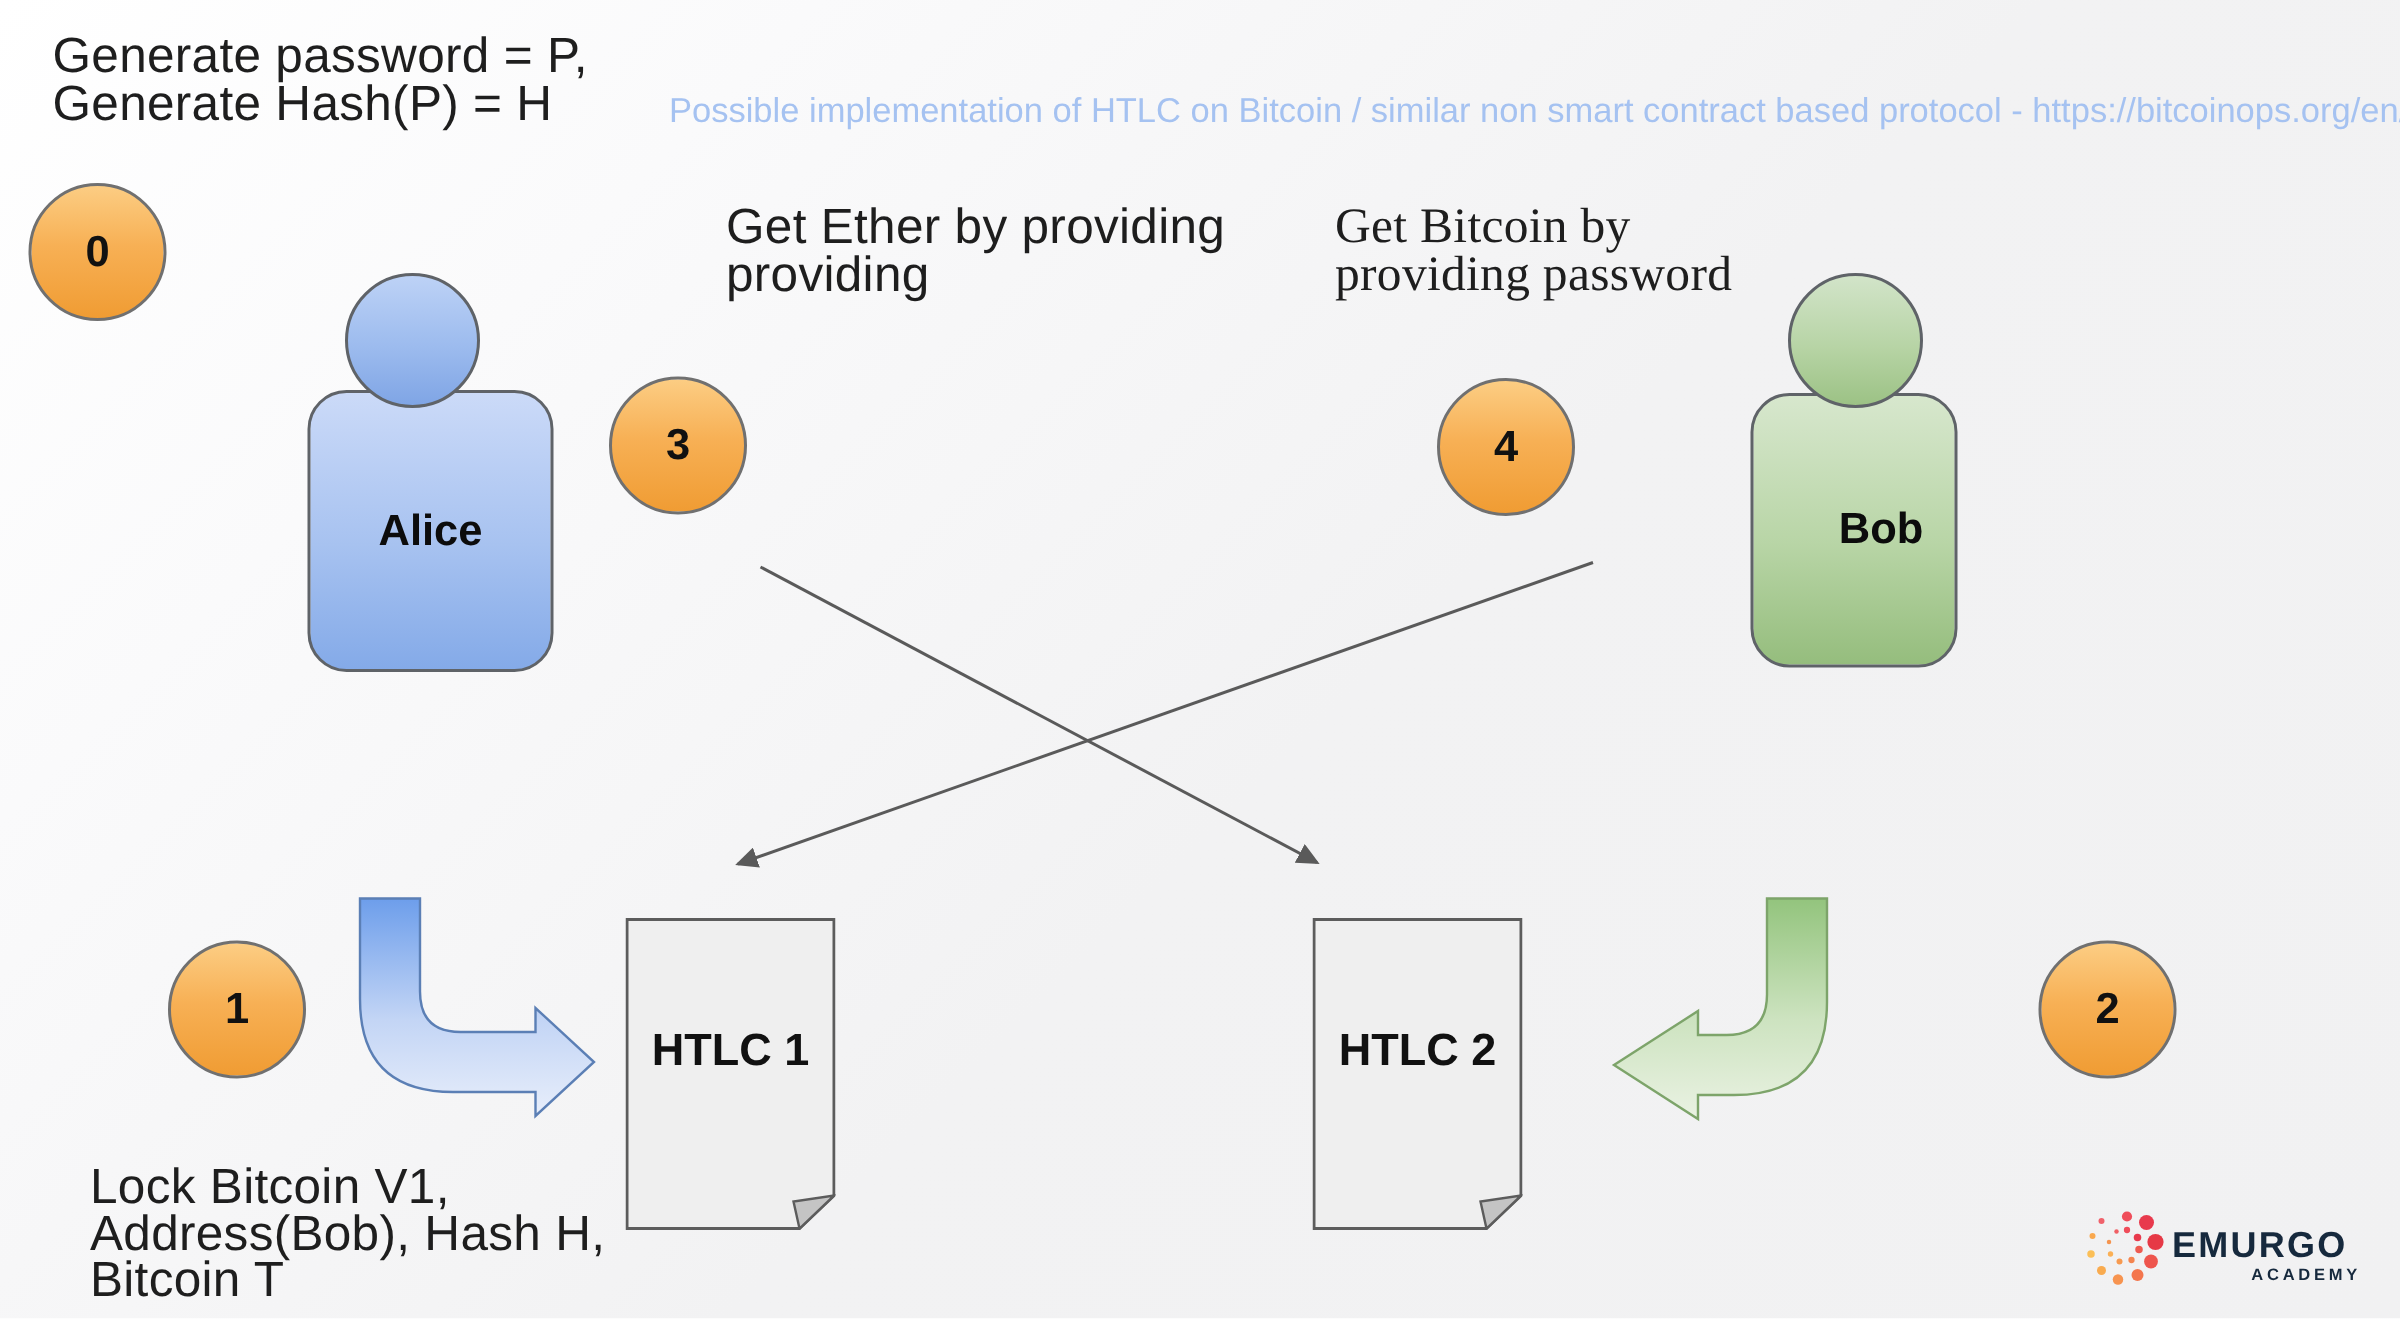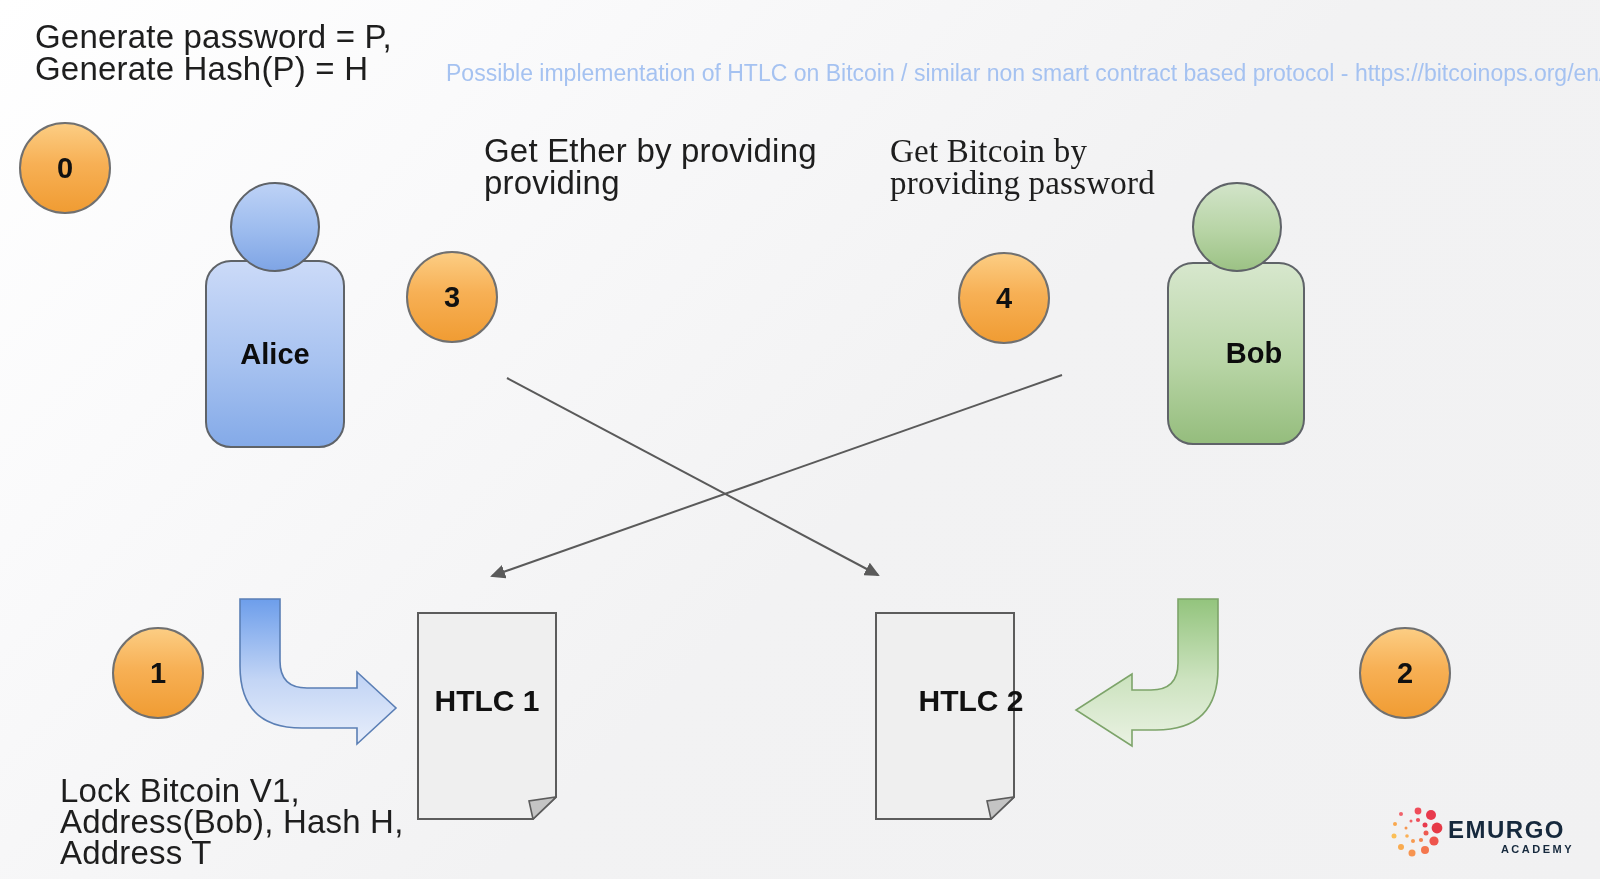--- a/index.html
+++ b/index.html
@@ -108,7 +108,7 @@
     </div>
 
   <div class="person-head alice-head" style="left:230px;top:182px;"></div>
-  <div class="person-body alice-body" style="left:205px;top:260px;width:140px;height:188px;justify-content:center;">
+  <div class="person-body alice-body" style="left:205px;top:260px;width:164px;height:188px;justify-content:center;">
     <span>Alice</span>
   </div>
 

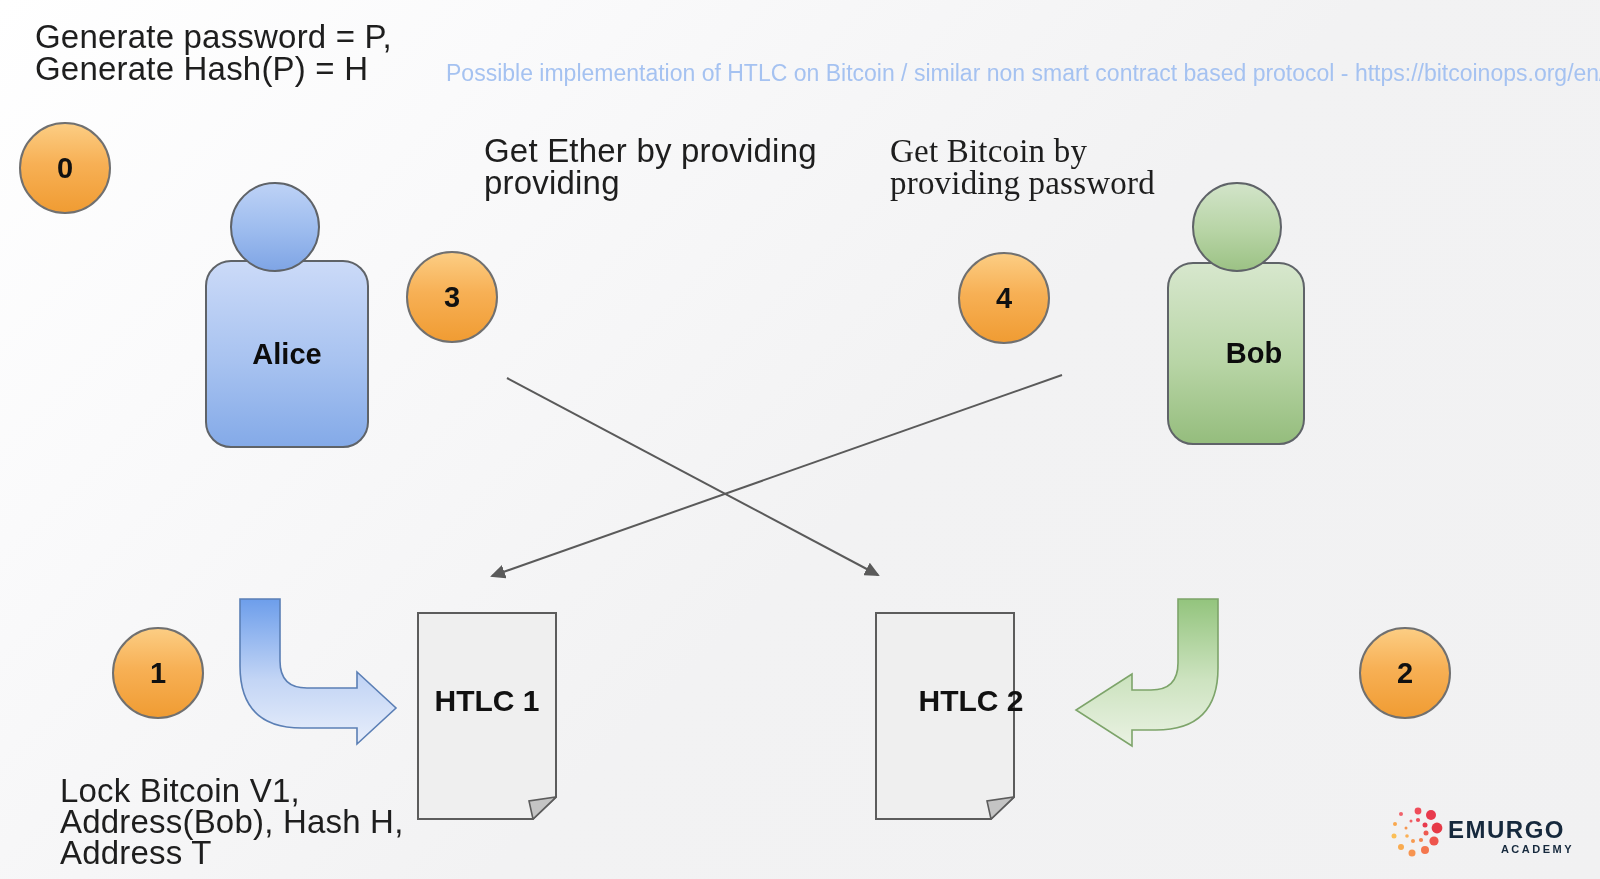--- a/index.html
+++ b/index.html
@@ -130,7 +130,7 @@
       <path d="M1,1 H139 V185 L116,207 H1 Z" fill="#efefef" stroke="#5c5c5c" stroke-width="2"></path>
       <path d="M139,185 L116,207 L112,189 Z" fill="#c4c4c4" stroke="#5c5c5c" stroke-width="1.6"></path>
     </svg>
-    <div class="doc-label" style="width:140px;padding-left:26px;">HTLC 2</div>
+    <div class="doc-label" style="width:140px;">HTLC 2</div>
   </div>
 
   <div class="txt" style="left:60px;top:775px;line-height:31px;">

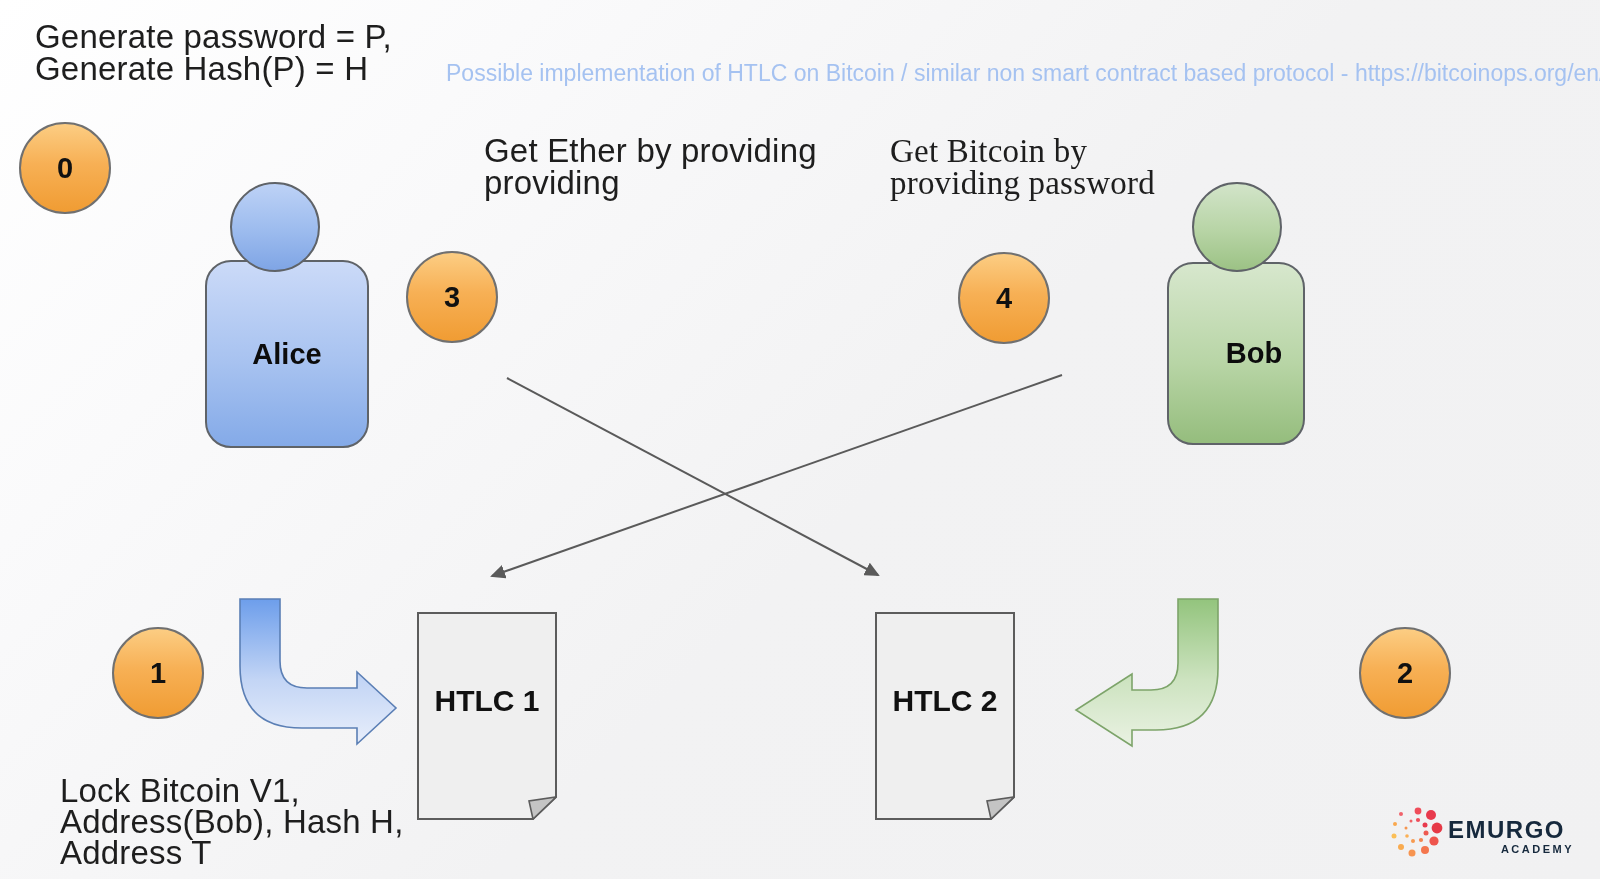--- a/index.html
+++ b/index.html
@@ -136,7 +136,7 @@
   <div class="txt" style="left:60px;top:775px;line-height:31px;">
     <div>Lock Bitcoin V1,</div>
     <div>Address(Bob), Hash H,</div>
-    <div>Address T</div>
+    <div>Bitcoin T</div>
   </div>
 
   <div class="logo">

